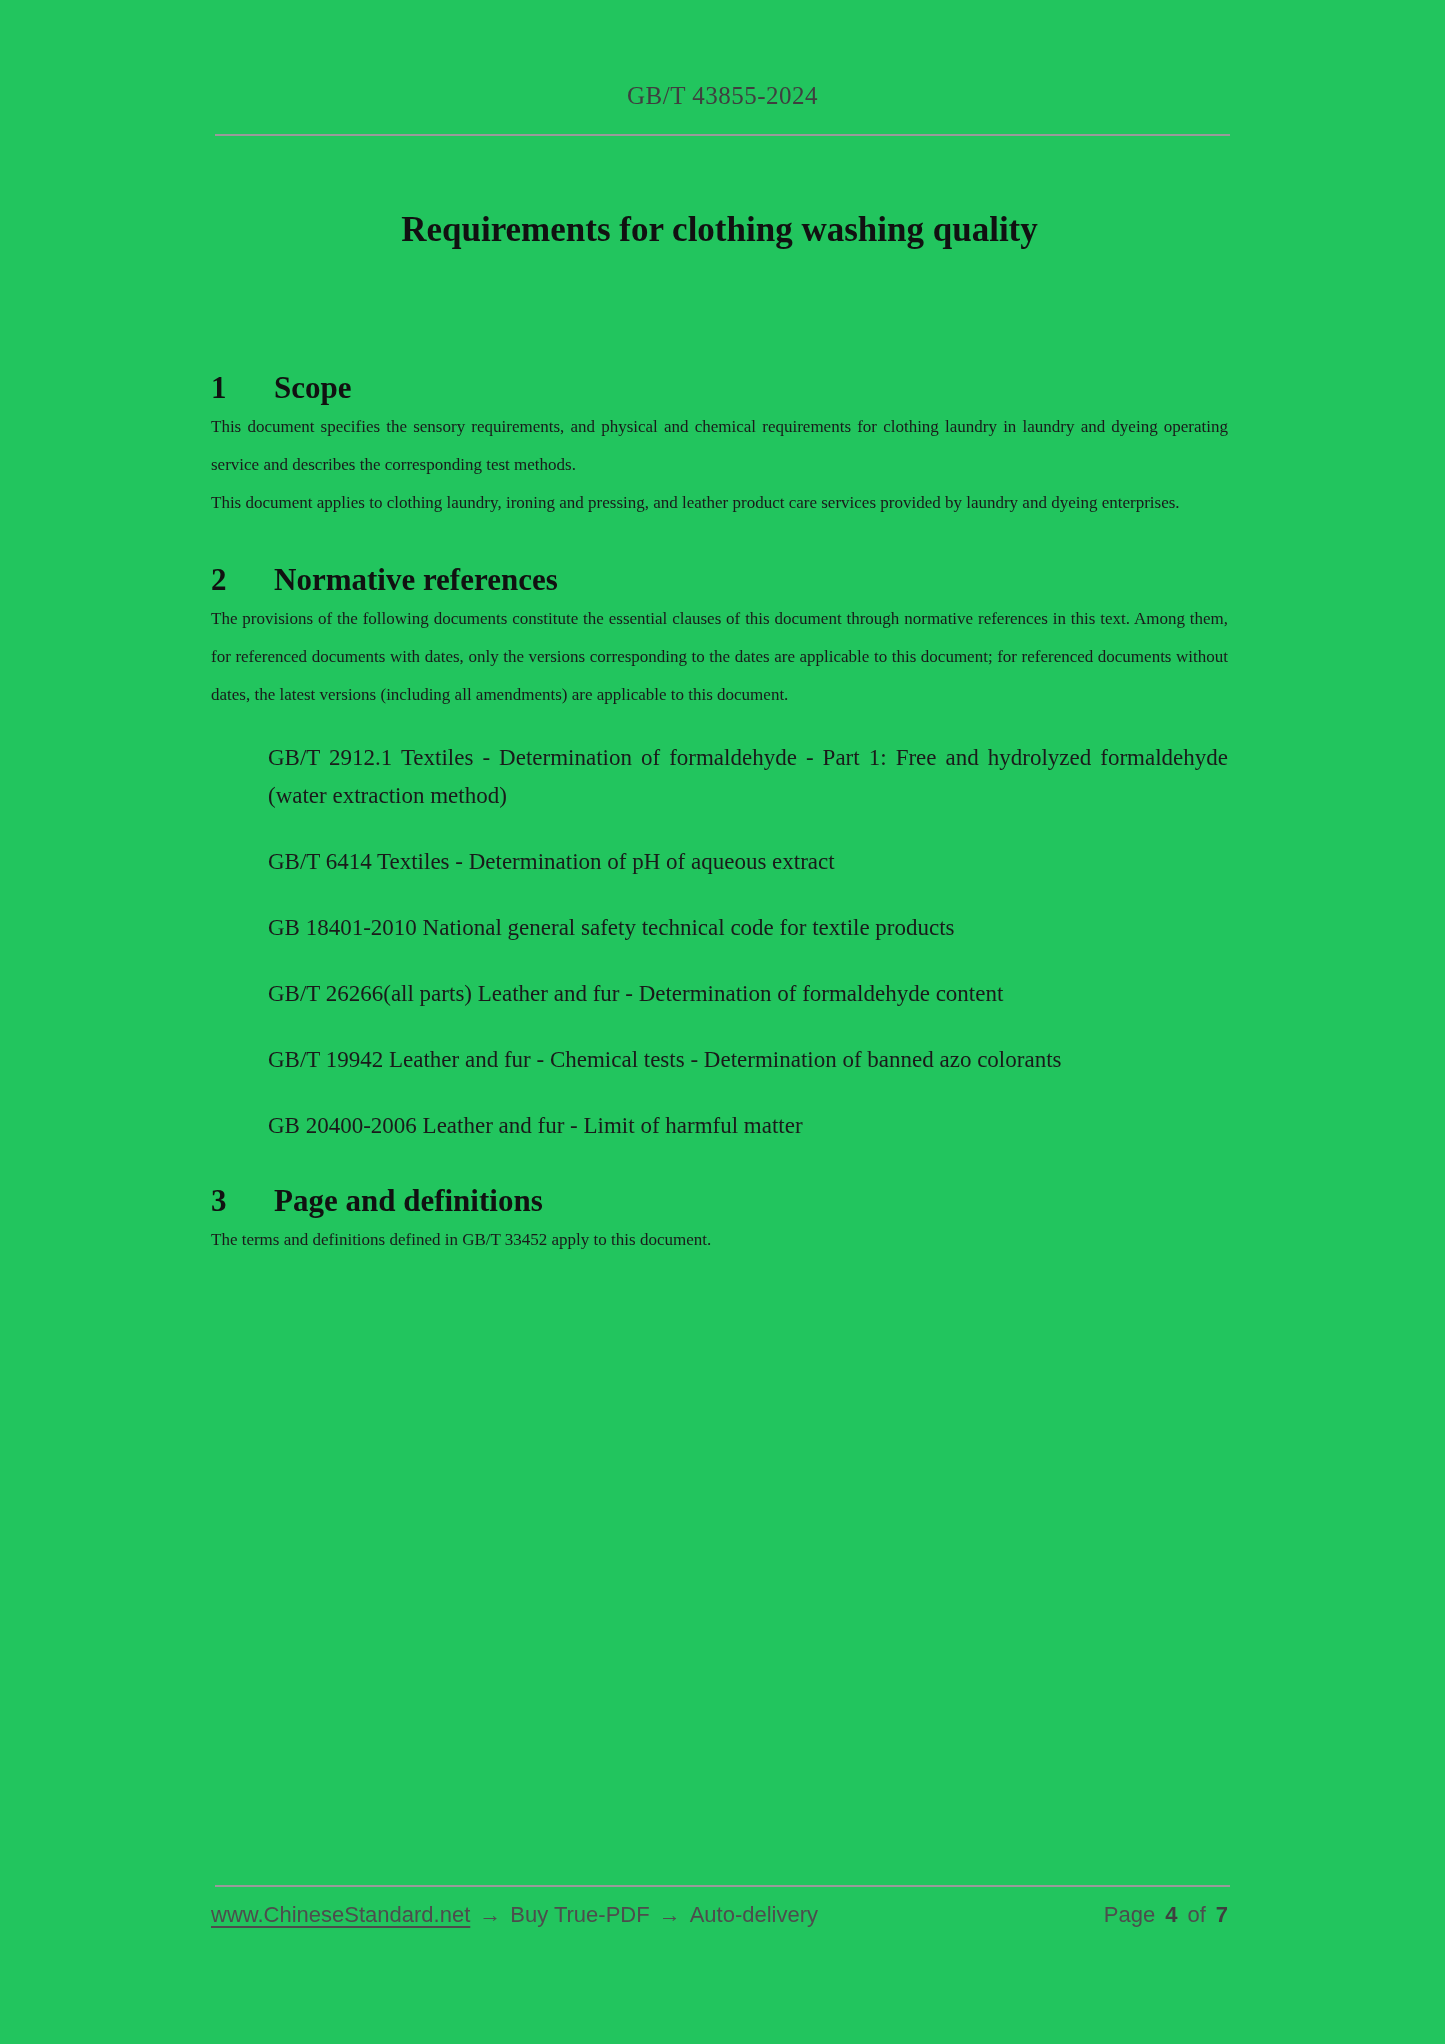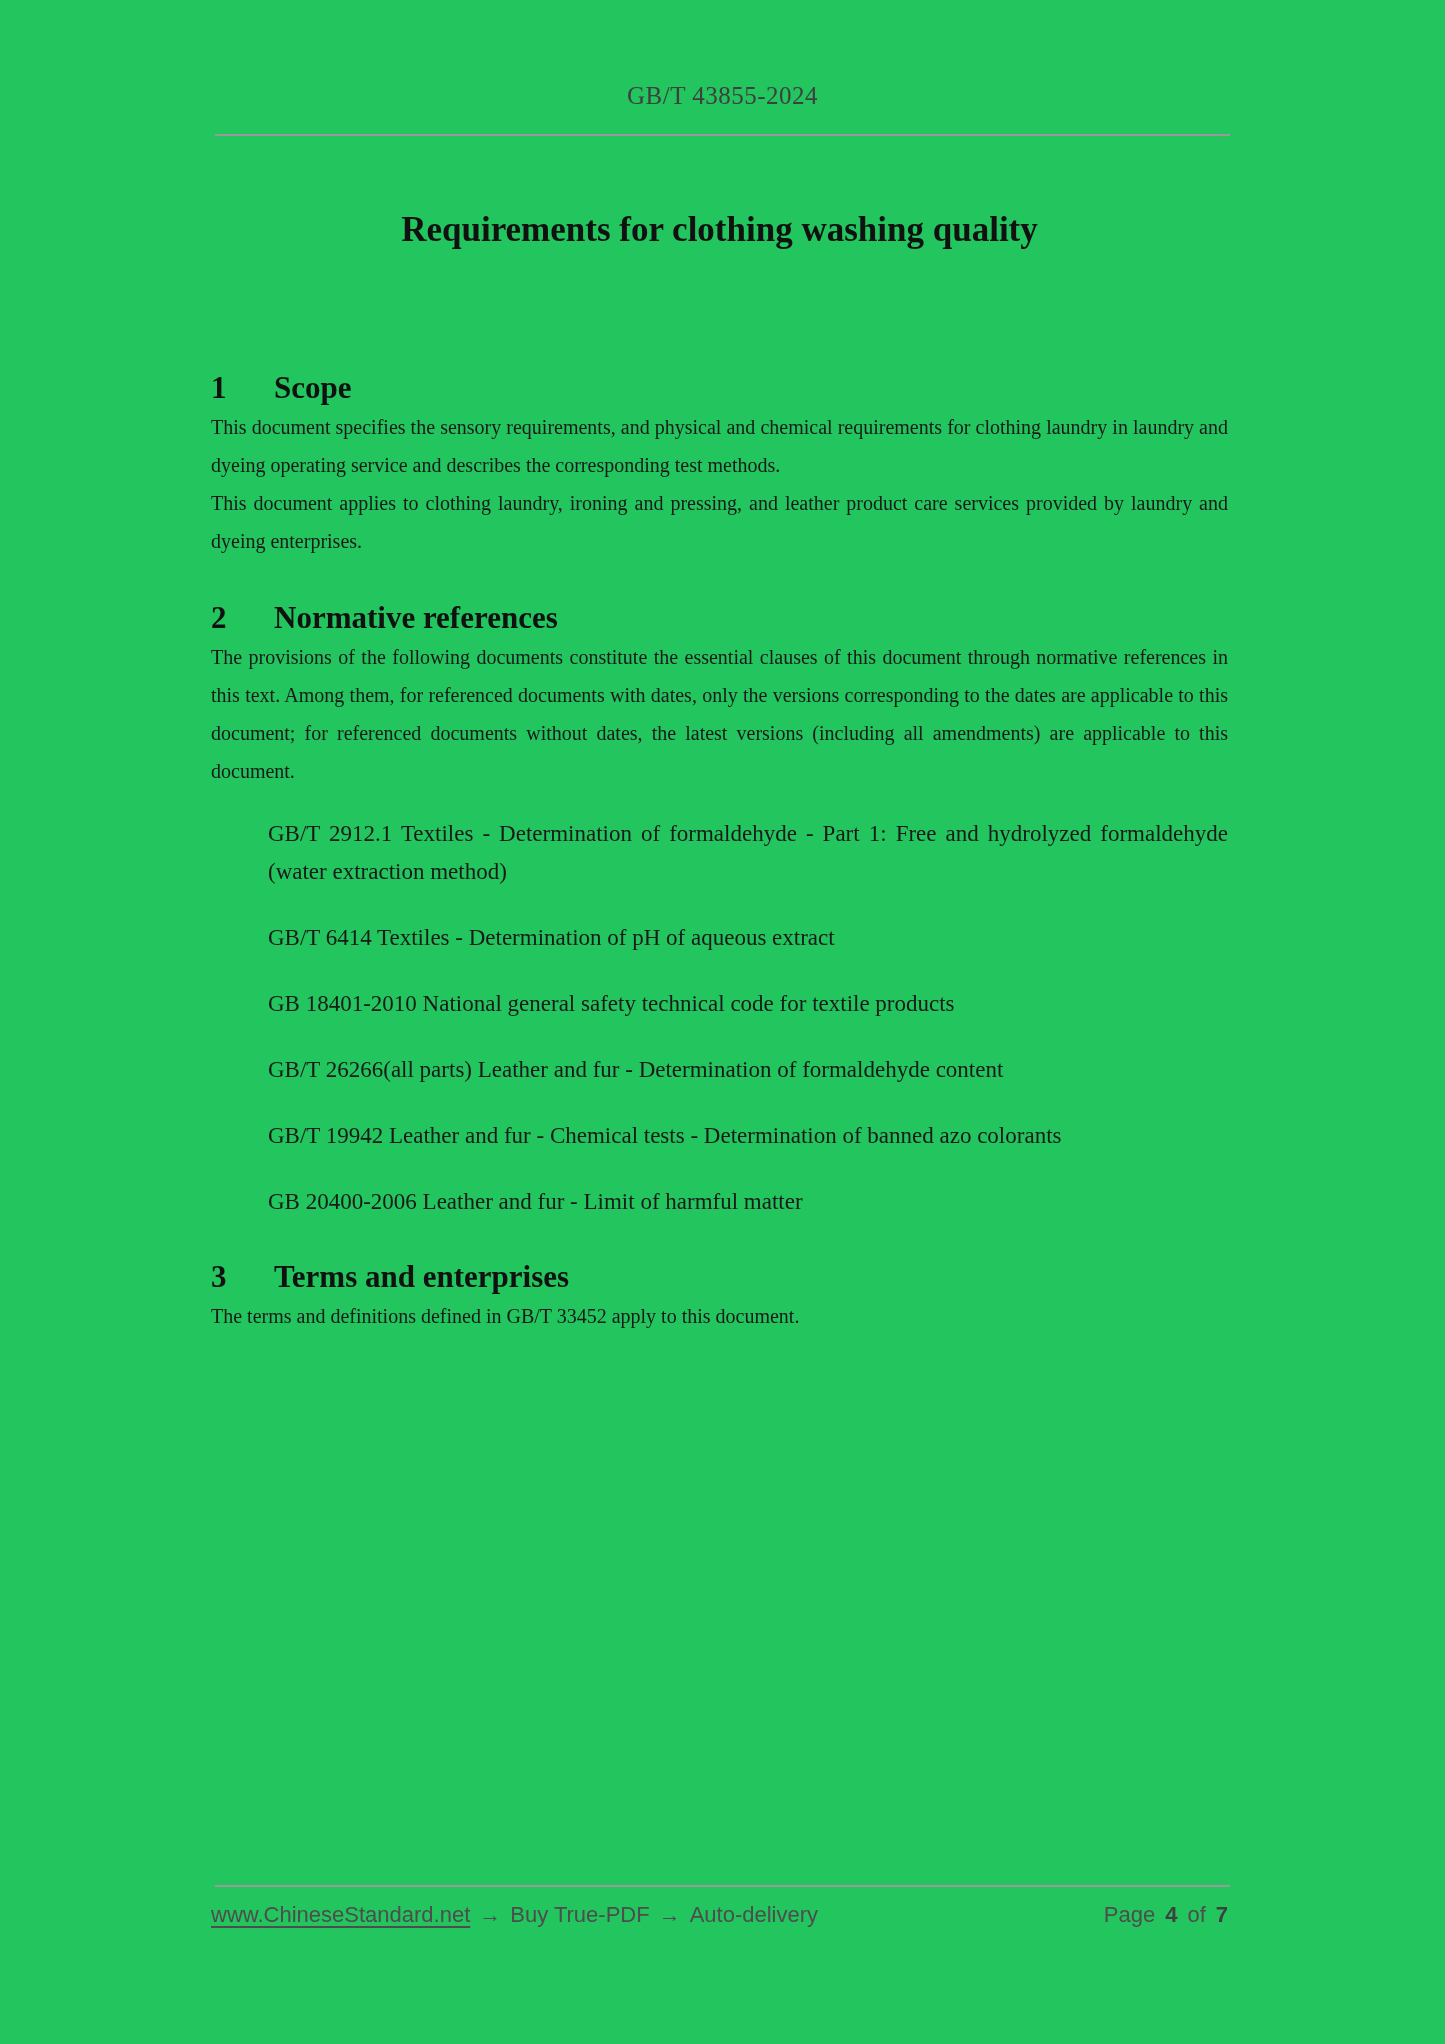--- a/index.html
+++ b/index.html
@@ -58,7 +58,7 @@
 
   p.body-par {
     margin: 0;
-    font-size: 20px;
+    font-size: 17px;
     line-height: 38px;
     text-align: justify;
     color: #1a1a1a;

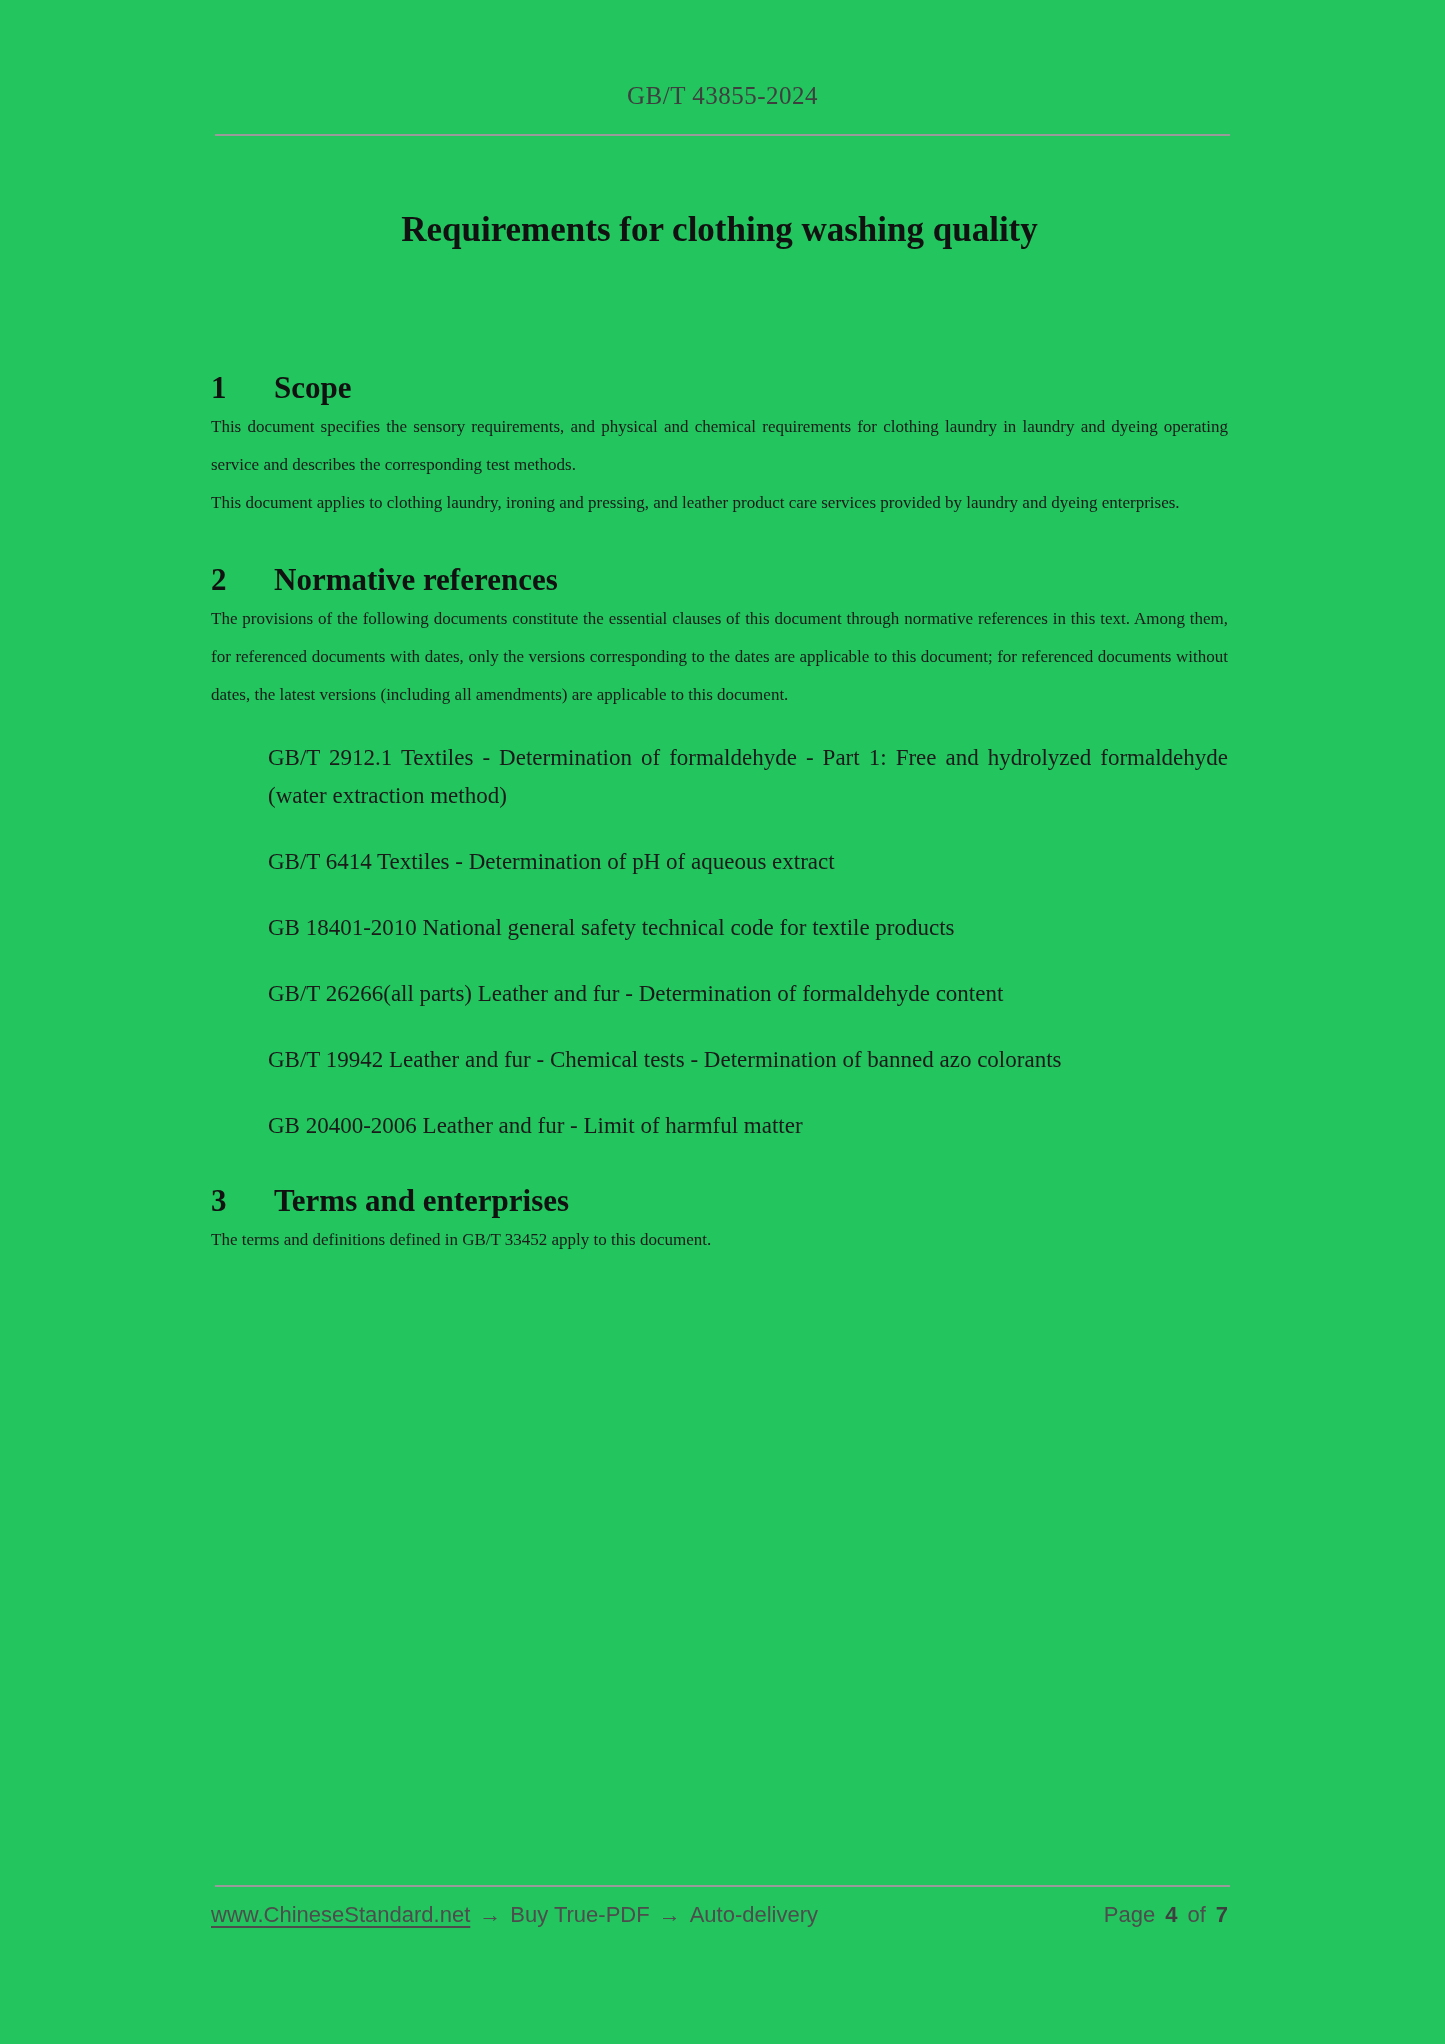--- a/index.html
+++ b/index.html
@@ -138,7 +138,7 @@
 
     <div class="sec-head sec-head-3">
       <span class="sec-num">3</span>
-      <span class="sec-title">Terms and enterprises</span>
+      <span class="sec-title">Page and definitions</span>
     </div>
     <p class="body-par par-gap-first">The terms and definitions defined in GB/T 33452 apply to this document.</p>
 

